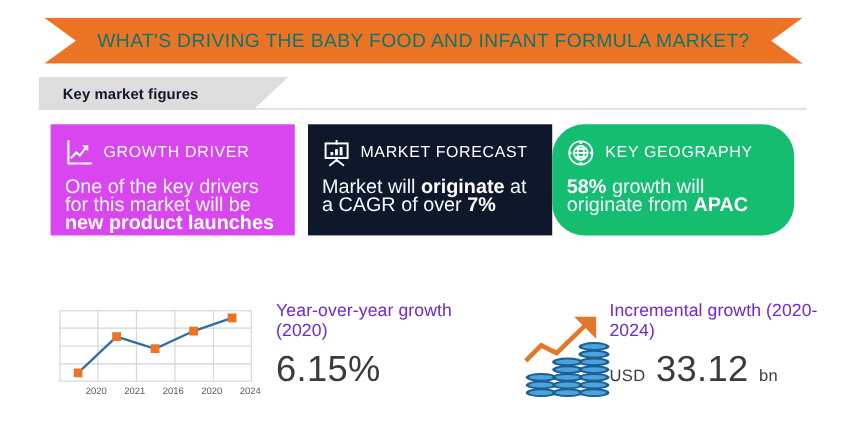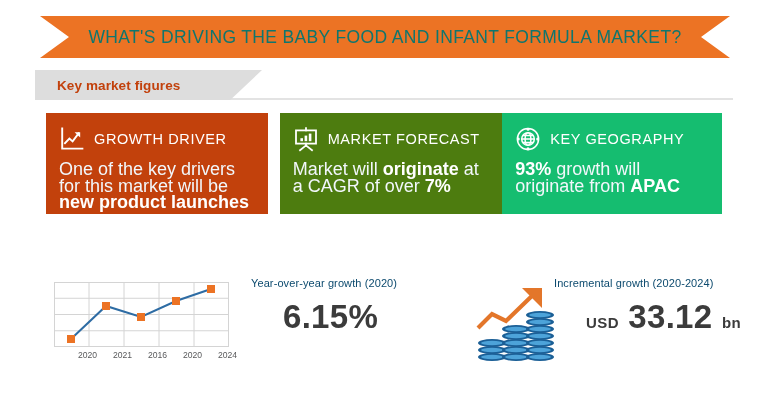--- a/index.html
+++ b/index.html
@@ -86,7 +86,7 @@
     clip-path: polygon(13% 0, 100% 0, 100% 100%, 0 100%);
   }
   .tab-label {
-    color: #c2410c;
+    color: #0f172a;
     font-size: 13.5px;
     font-weight: bold;
     letter-spacing: 0.1px;

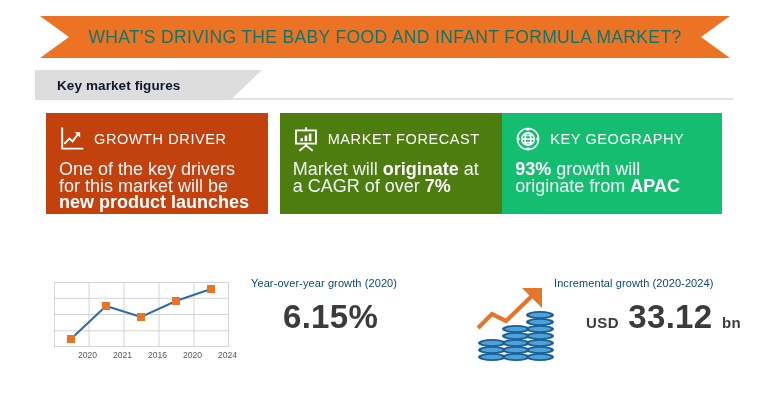--- a/index.html
+++ b/index.html
@@ -116,7 +116,7 @@
     box-sizing: border-box;
     padding: 11px 14px 0 13px;
   }
-  .card.c1 { width: 227px; background: #c2410c; }
+  .card.c1 { width: 227px; background: #d946ef; }
   .card.c2 { width: 228px; background: #4d7c0f; margin-left: 12px; }
   .card.c3 { width: 225px; background: #14bb6c; background: #13b86a; }
   .card.c3 { background: #15bd70; }

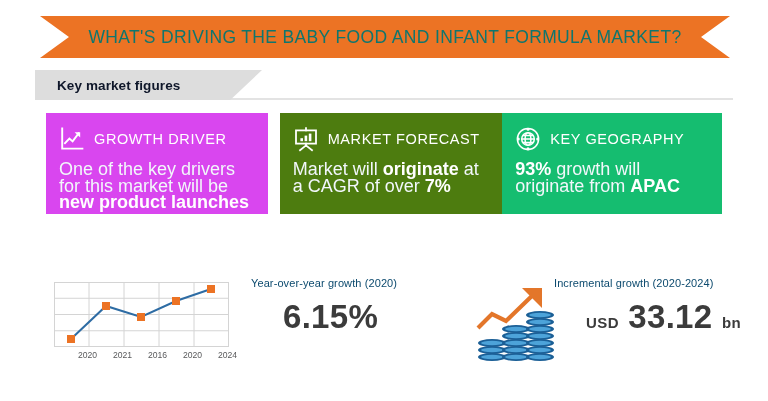--- a/index.html
+++ b/index.html
@@ -117,7 +117,7 @@
     padding: 11px 14px 0 13px;
   }
   .card.c1 { width: 227px; background: #d946ef; }
-  .card.c2 { width: 228px; background: #4d7c0f; margin-left: 12px; }
+  .card.c2 { width: 228px; background: #0f172a; margin-left: 12px; }
   .card.c3 { width: 225px; background: #14bb6c; background: #13b86a; }
   .card.c3 { background: #15bd70; }
 

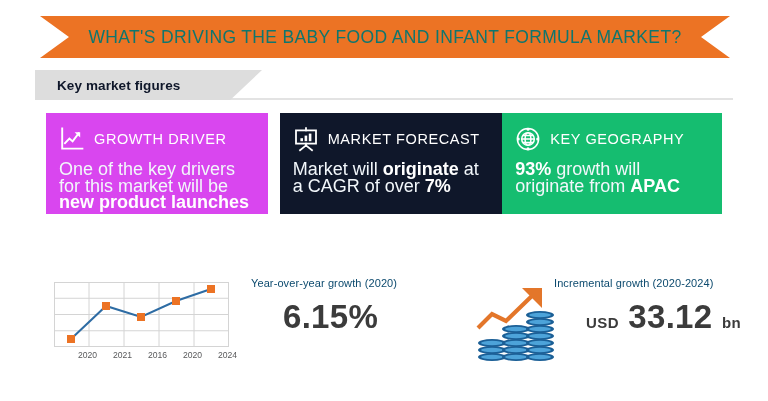--- a/index.html
+++ b/index.html
@@ -119,7 +119,7 @@
   .card.c1 { width: 227px; background: #d946ef; }
   .card.c2 { width: 228px; background: #0f172a; margin-left: 12px; }
   .card.c3 { width: 225px; background: #14bb6c; background: #13b86a; }
-  .card.c3 { background: #15bd70; }
+  .card.c3 { background: #15bd70; border-radius: 29px; }
 
   .card-head {
     display: flex;

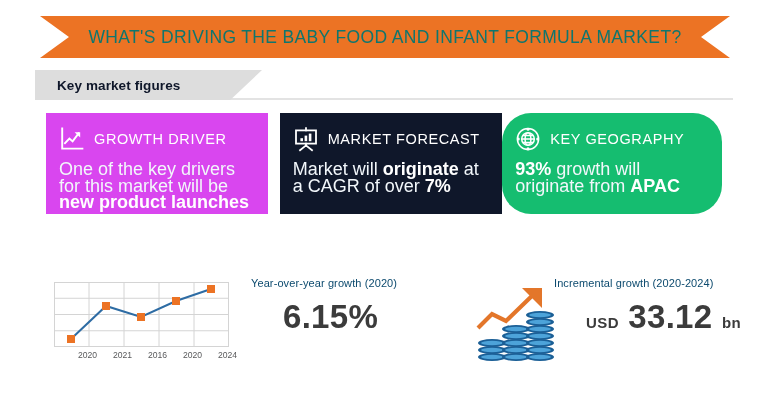--- a/index.html
+++ b/index.html
@@ -302,7 +302,7 @@
         <span class="card-title">KEY GEOGRAPHY</span>
       </div>
       <div class="card-body">
-        <b>93%</b><span> growth will originate from </span><b>APAC</b>
+        <b>58%</b><span> growth will originate from </span><b>APAC</b>
       </div>
     </div>
   </div>

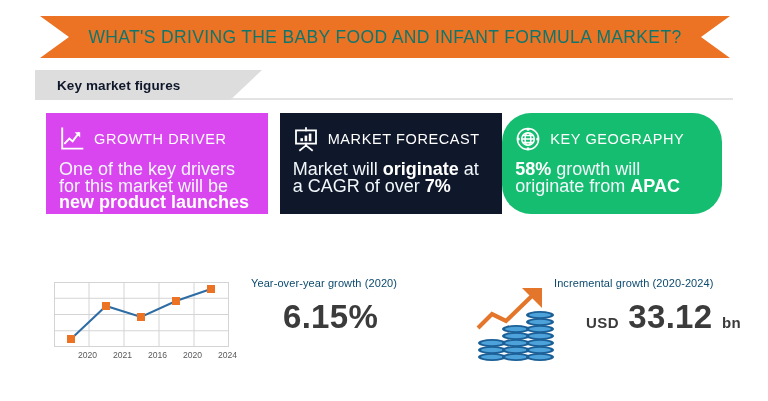--- a/index.html
+++ b/index.html
@@ -197,8 +197,8 @@
   .stat-block.inc { left: 518px; width: 230px; }
 
   .stat-caption {
-    color: #0c4a6e;
-    font-size: 11px;
+    color: #6d28d9;
+    font-size: 16px;
     line-height: 18px;
     letter-spacing: 0.1px;
   }

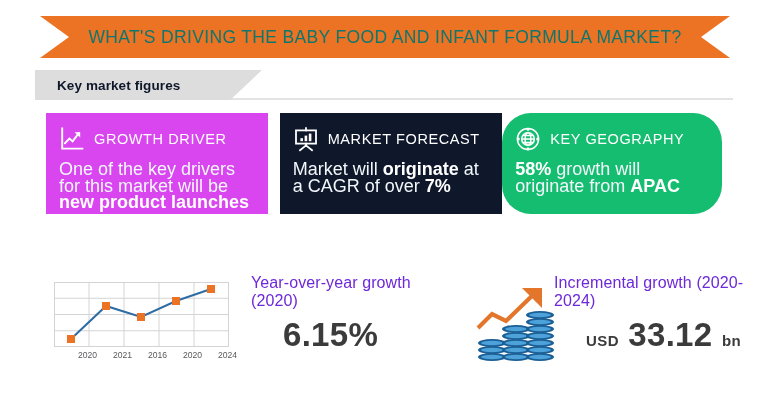--- a/index.html
+++ b/index.html
@@ -207,10 +207,9 @@
     color: #3b3b3b;
     font-size: 33px;
     line-height: 38px;
-    font-weight: 700;
+    font-weight: 400;
     letter-spacing: 0.3px;
     white-space: nowrap;
-    margin-left: 32px;
   }
   .stat-value .unit {
     font-size: 15px;

